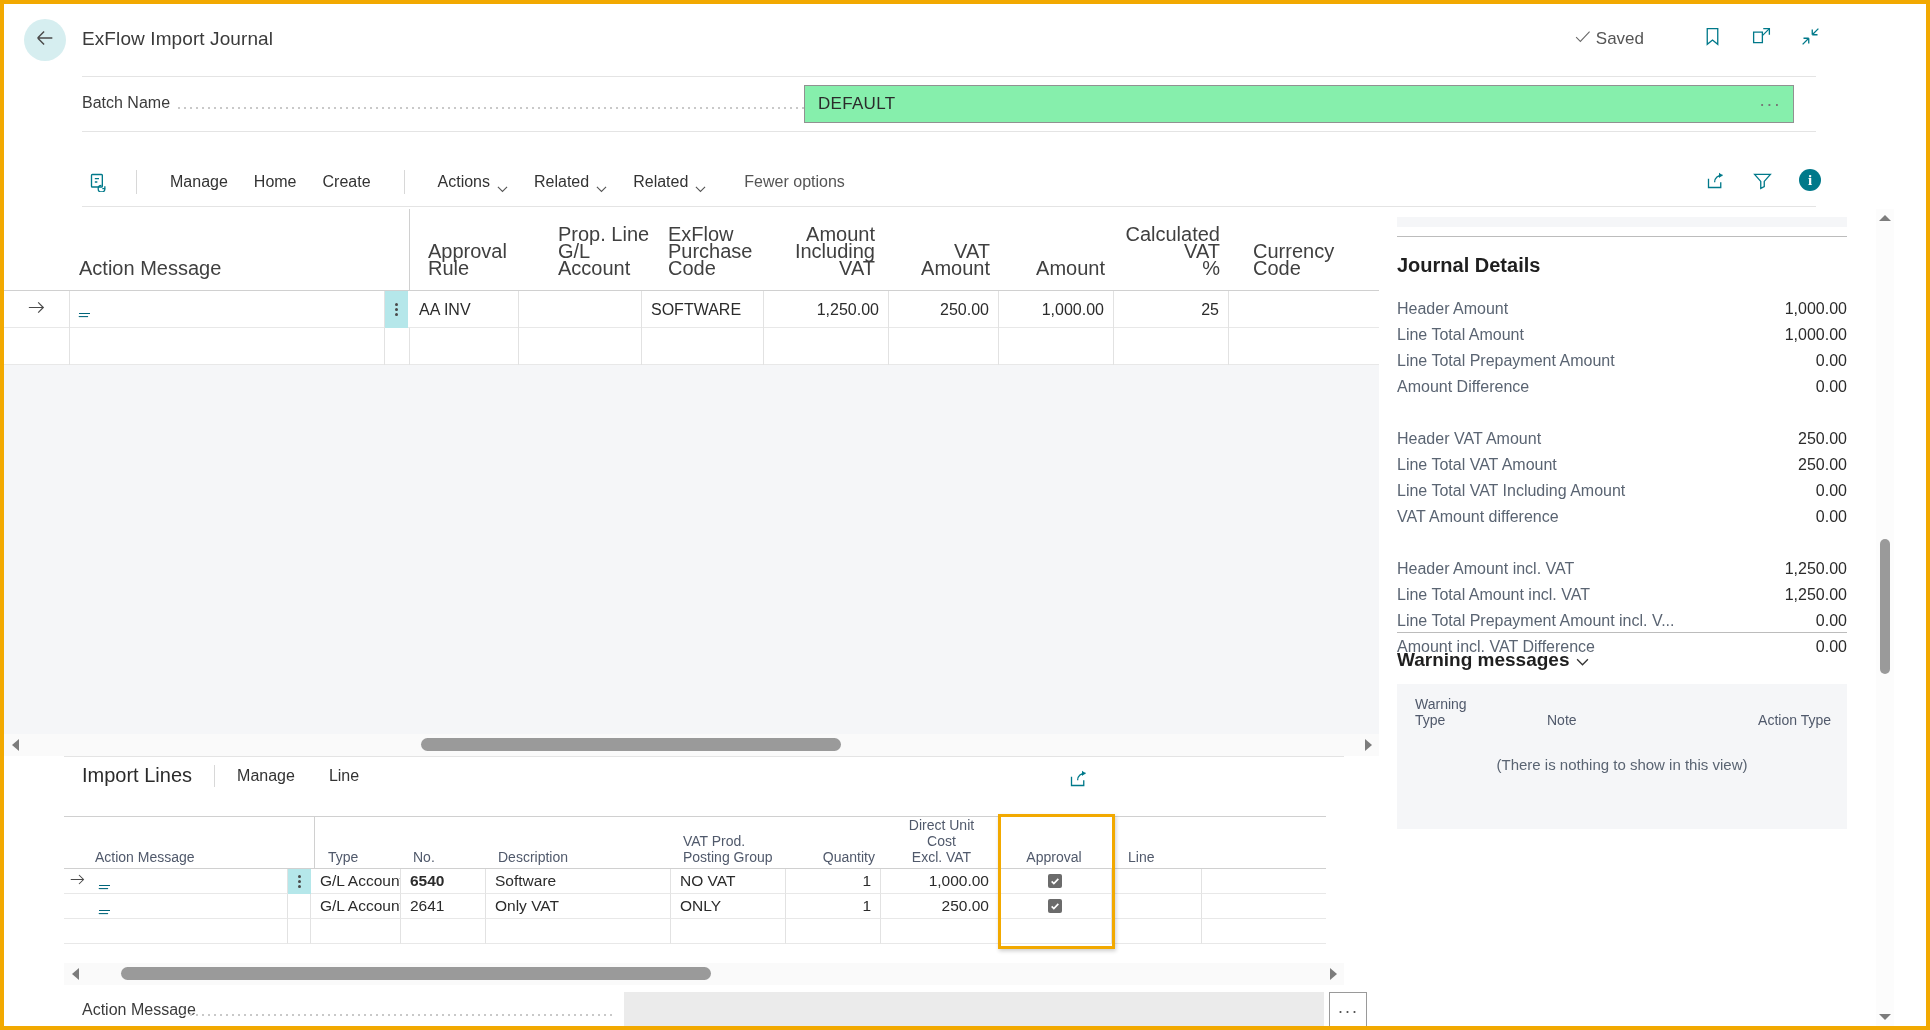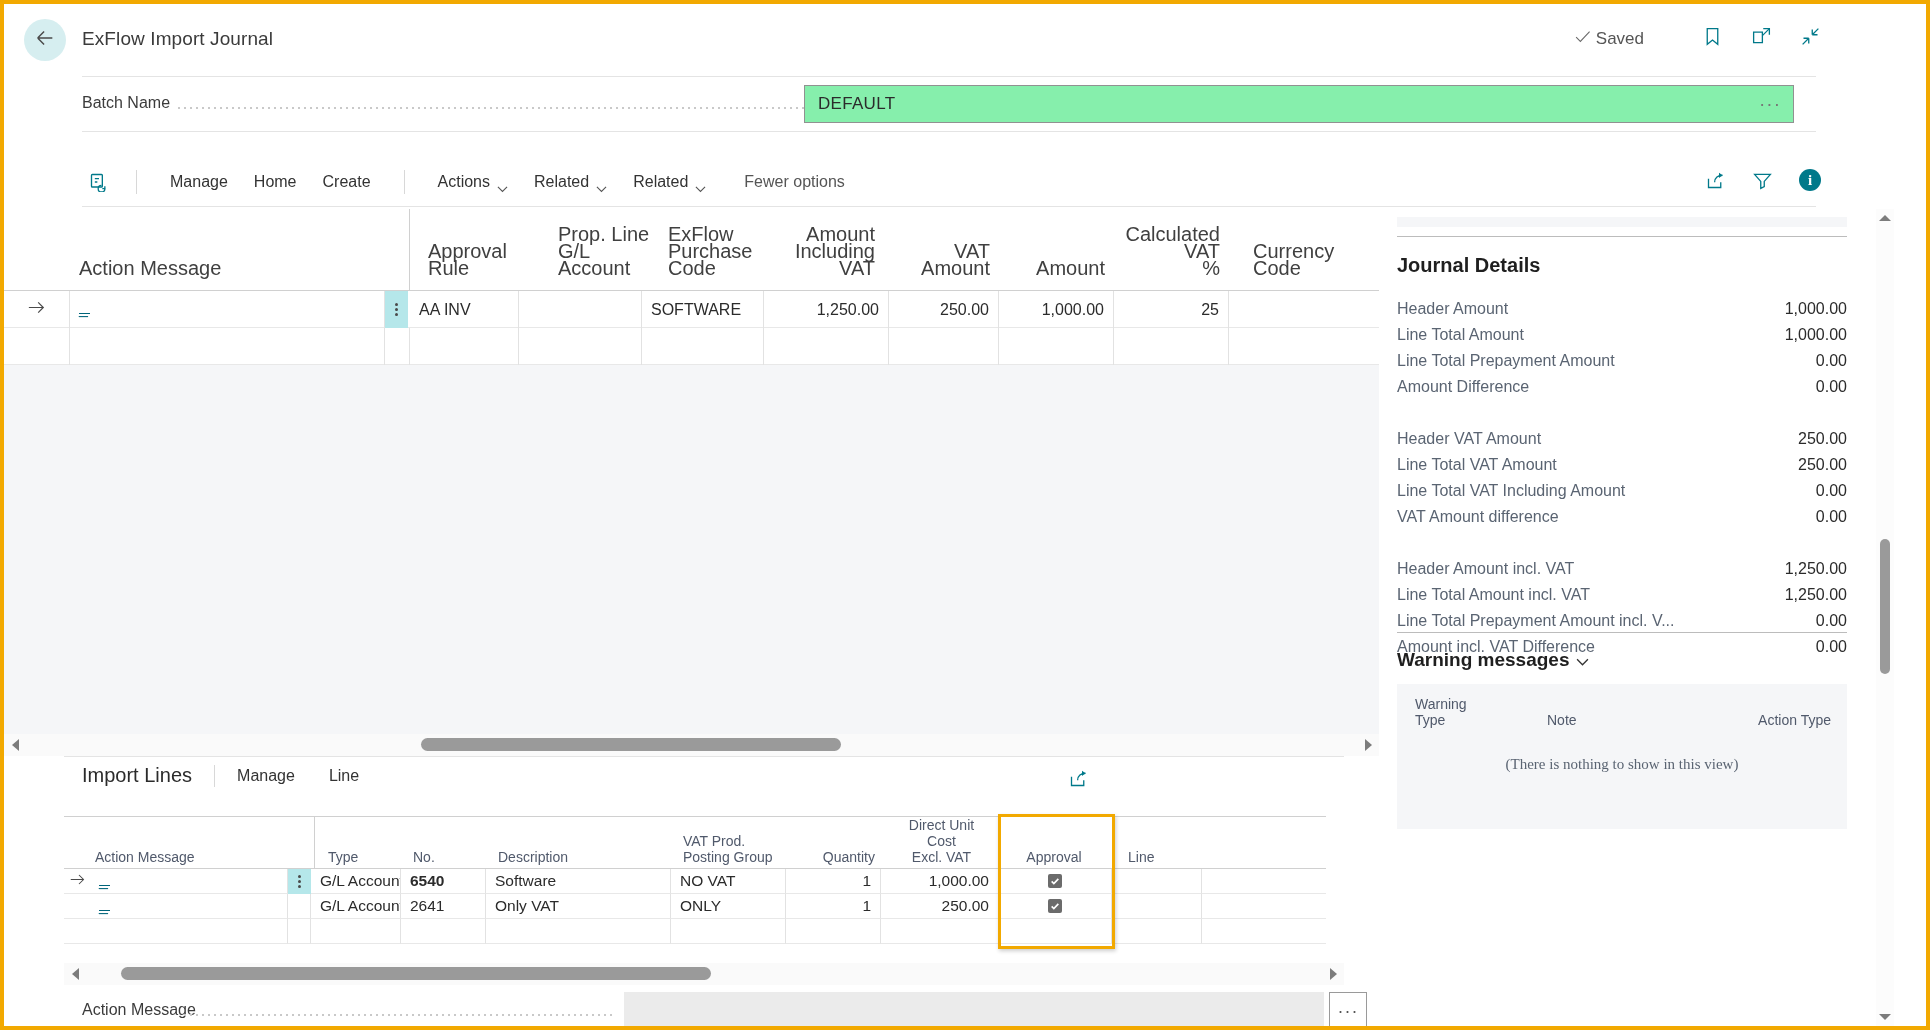--- a/index.html
+++ b/index.html
@@ -677,7 +677,7 @@
 Type</div>
       <div class="wt-h" style="left:150px; top:28px; width:80px;">Note</div>
       <div class="wt-h" style="right:16px; top:28px; text-align:right;">Action Type</div>
-      <div class="wt-empty" style="top:72px;font-family:Liberation Serif, serif;">(There is nothing to show in this view)</div>
+      <div class="wt-empty" style="top:72px;">(There is nothing to show in this view)</div>
     </div>
   </div>
 

